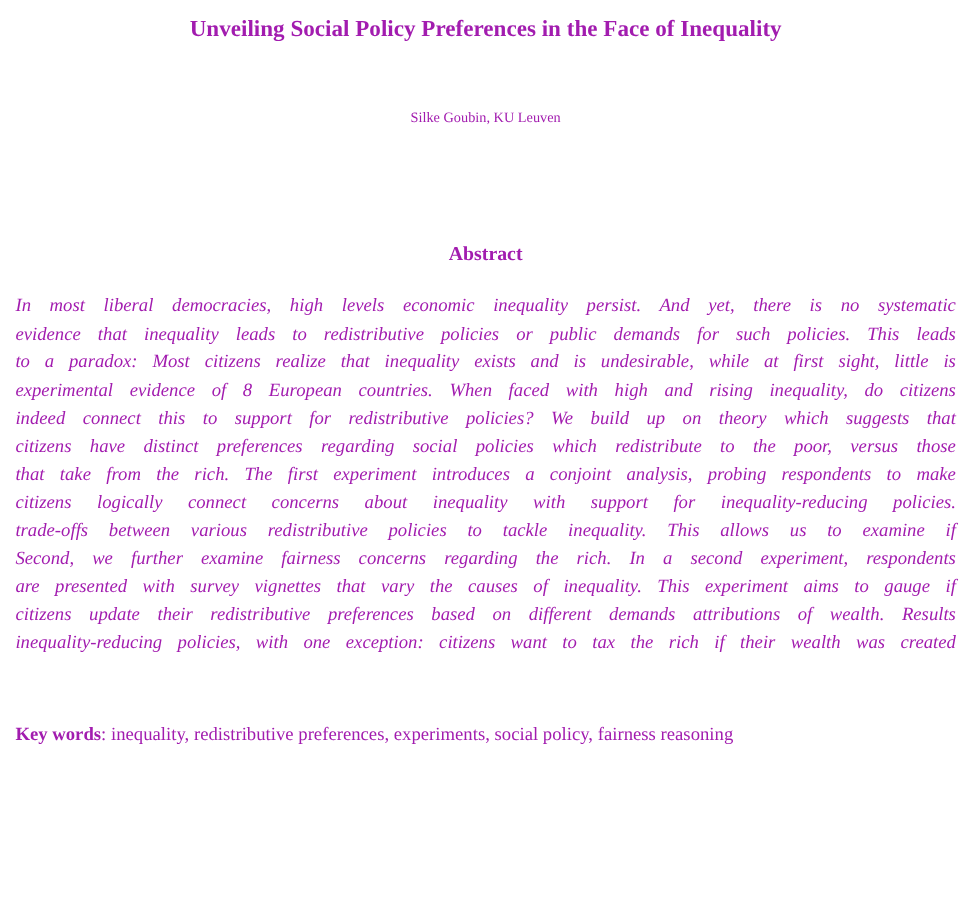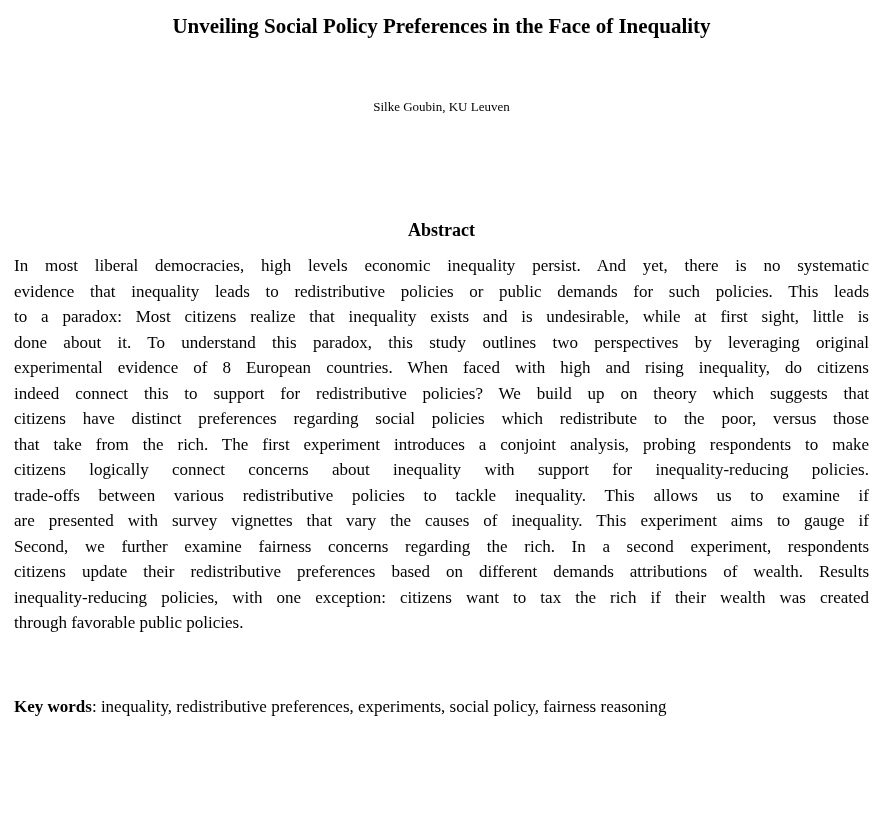--- a/index.html
+++ b/index.html
@@ -12,7 +12,7 @@
     width: 883px;
     height: 820px;
     background: #ffffff;
-    color: #000000;
+    color: #a21caf;
     font-family: "Liberation Serif", "DejaVu Serif", serif;
     box-sizing: border-box;
     padding: 0 14px;

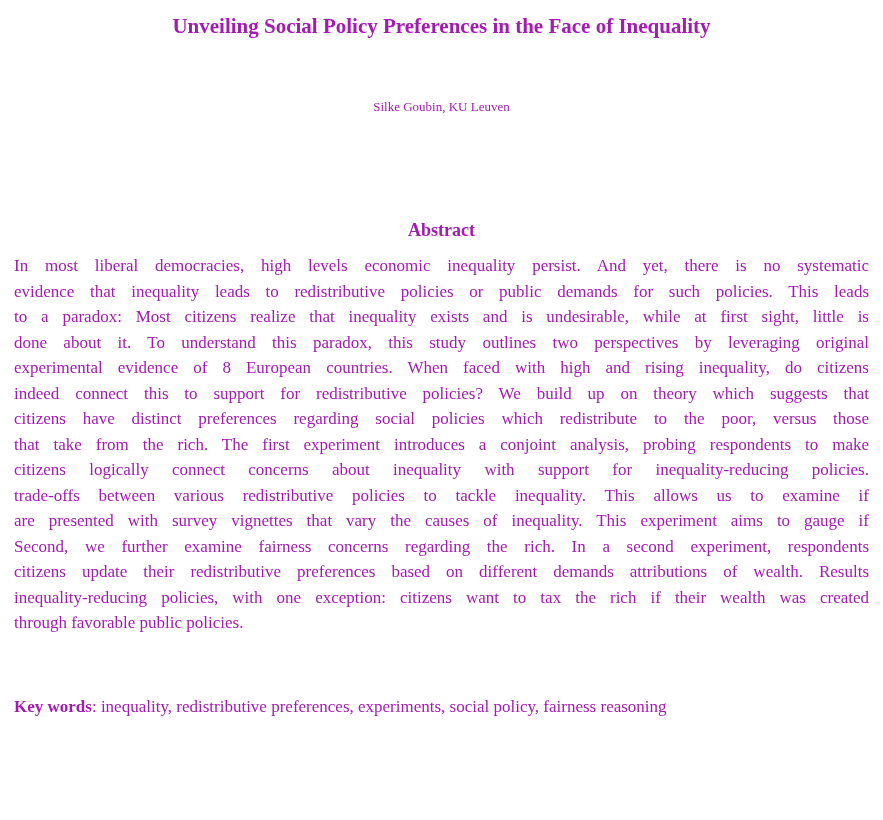--- a/index.html
+++ b/index.html
@@ -46,8 +46,9 @@
     text-align: center;
   }
   .abstract-body {
-    margin-top: 11px;
+    margin-top: 23px;
     font-size: 17px;
+    font-style: italic;
   }
   .abstract-body .jline {
     line-height: 25.5px;

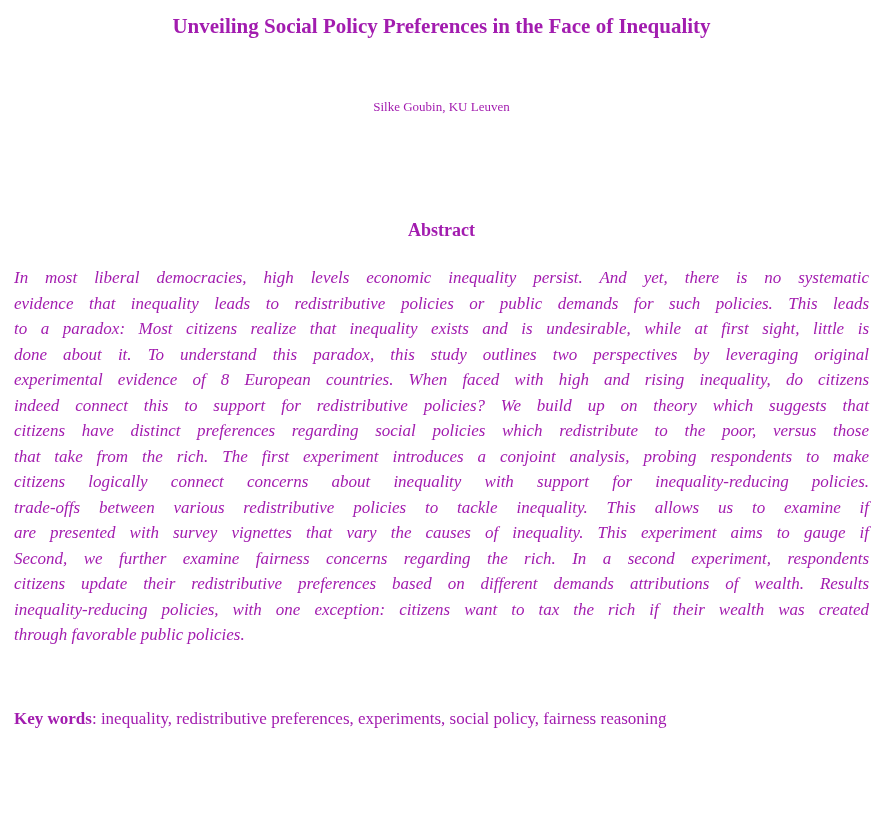--- a/index.html
+++ b/index.html
@@ -86,7 +86,6 @@
       <div class="jline">In most liberal democracies, high levels economic inequality persist. And yet, there is no systematic</div>
       <div class="jline">evidence that inequality leads to redistributive policies or public demands for such policies. This leads</div>
       <div class="jline">to a paradox: Most citizens realize that inequality exists and is undesirable, while at first sight, little is</div>
-      <div class="jline">done about it. To understand this paradox, this study outlines two perspectives by leveraging original</div>
       <div class="jline">experimental evidence of 8 European countries. When faced with high and rising inequality, do citizens</div>
       <div class="jline">indeed connect this to support for redistributive policies? We build up on theory which suggests that</div>
       <div class="jline">citizens have distinct preferences regarding social policies which redistribute to the poor, versus those</div>

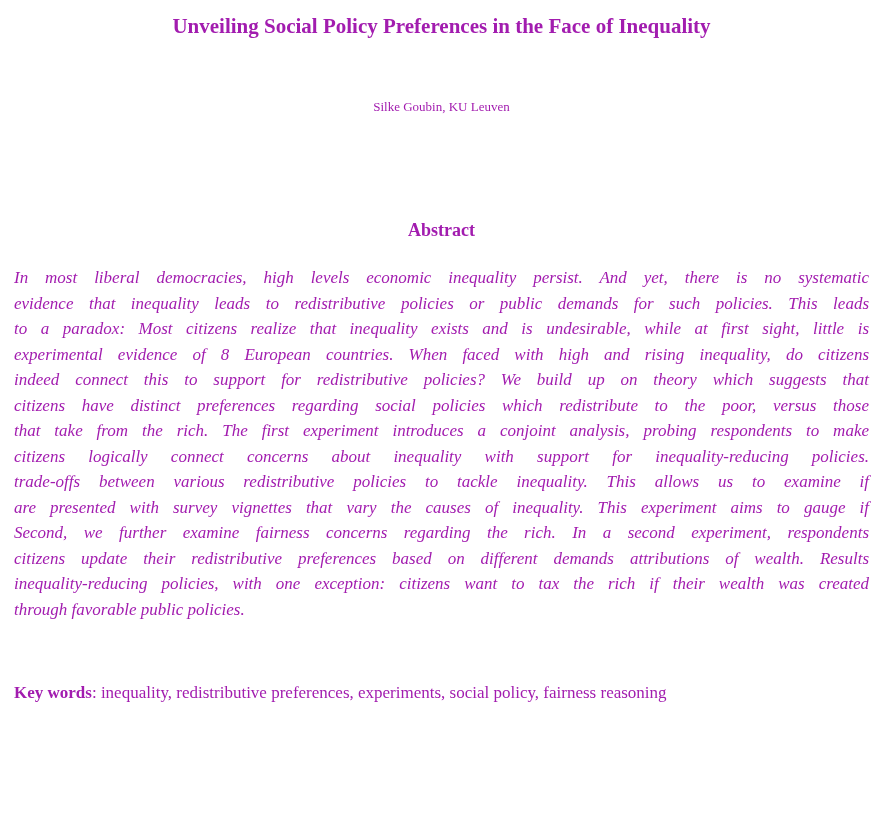--- a/index.html
+++ b/index.html
@@ -92,8 +92,8 @@
       <div class="jline">that take from the rich. The first experiment introduces a conjoint analysis, probing respondents to make</div>
       <div class="jline">citizens logically connect concerns about inequality with support for inequality-reducing policies.</div>
       <div class="jline">trade-offs between various redistributive policies to tackle inequality. This allows us to examine if</div>
+      <div class="jline">Second, we further examine fairness concerns regarding the rich. In a second experiment, respondents</div>
       <div class="jline">are presented with survey vignettes that vary the causes of inequality. This experiment aims to gauge if</div>
-      <div class="jline">Second, we further examine fairness concerns regarding the rich. In a second experiment, respondents</div>
       <div class="jline">citizens update their redistributive preferences based on different demands attributions of wealth. Results</div>
       <div class="jline">inequality-reducing policies, with one exception: citizens want to tax the rich if their wealth was created</div>
       <div class="jline last">through favorable public policies.</div>

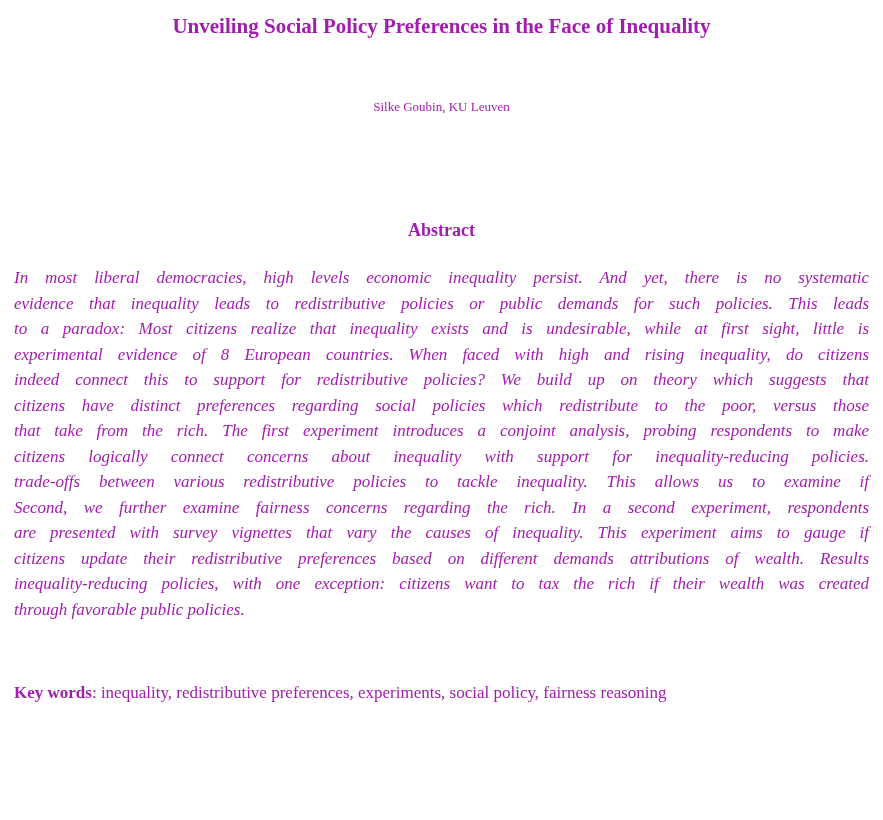--- a/index.html
+++ b/index.html
@@ -96,7 +96,6 @@
       <div class="jline">are presented with survey vignettes that vary the causes of inequality. This experiment aims to gauge if</div>
       <div class="jline">citizens update their redistributive preferences based on different demands attributions of wealth. Results</div>
       <div class="jline">inequality-reducing policies, with one exception: citizens want to tax the rich if their wealth was created</div>
-      <div class="jline last">through favorable public policies.</div>
     </div>
 
   <p class="keywords">

